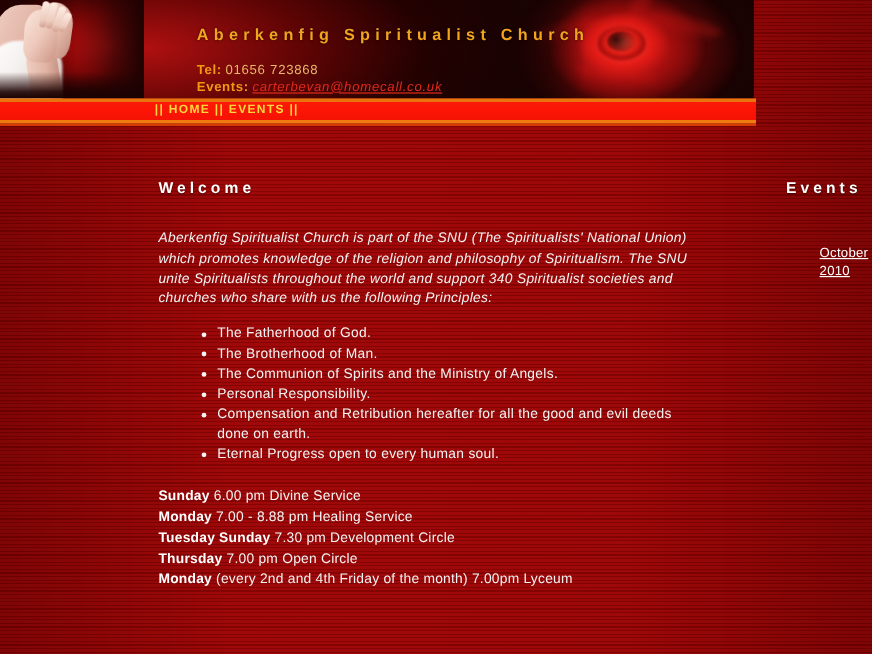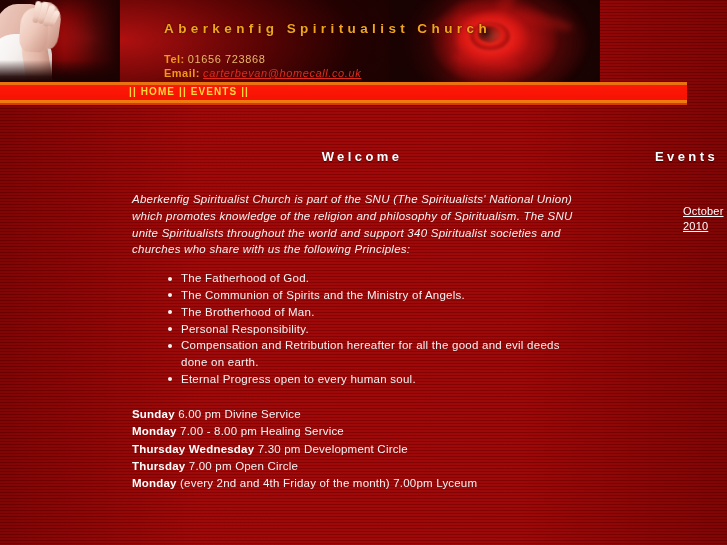--- a/index.html
+++ b/index.html
@@ -44,6 +44,7 @@
     background:
       radial-gradient(ellipse 300px 120px at 120px 40px, #b01010 0%, #5e0404 45%, #230101 78%, #1a0202 100%),
       linear-gradient(to right, #2a0303 0%, #1e0202 40%, #200303 100%);
+    padding-left: 28px;
   }
 
   

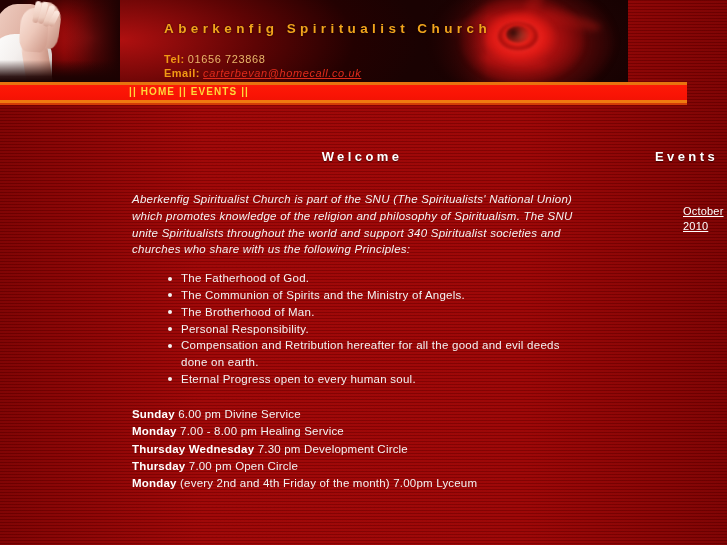--- a/index.html
+++ b/index.html
@@ -404,7 +404,7 @@
         <span class="tel-val">01656 723868</span>
       </div>
       <div>
-        <span class="lbl">Email:</span>
+        <span class="lbl">Events:</span>
         <a class="email-link" href="#">carterbevan@homecall.co.uk</a>
       </div>
     </div>

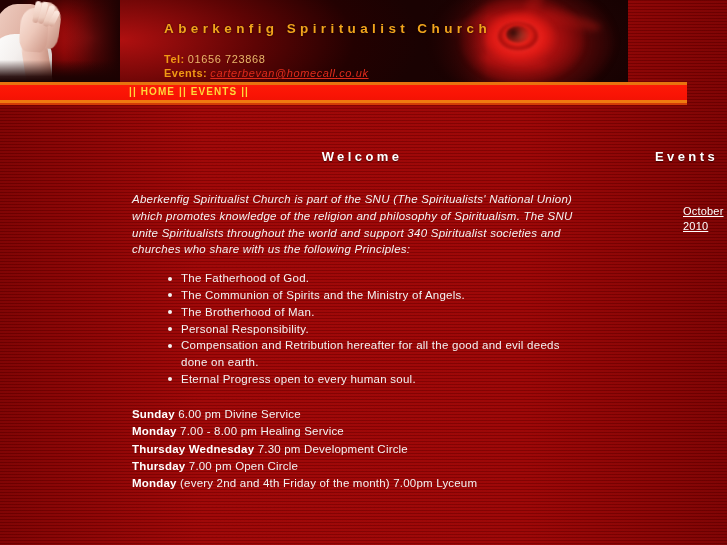--- a/index.html
+++ b/index.html
@@ -234,7 +234,7 @@
   .nav-wrap {
     position: absolute;
     left: 0; top: 82px;
-    width: 687px;
+    width: 630px;
     z-index: 6;
   }
   .nav-rule-top {

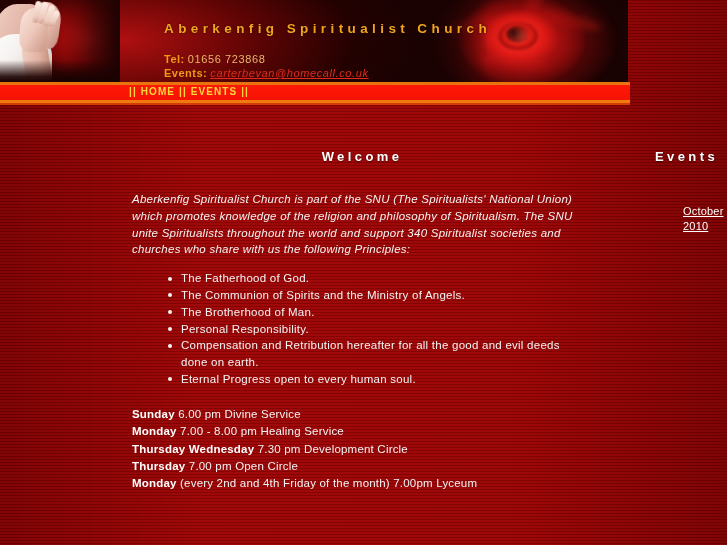--- a/index.html
+++ b/index.html
@@ -429,7 +429,7 @@
 <div class="content">
 
   <div class="col-main">
-    <h2 class="section-title" style="margin-top:44px;text-align:center;">Welcome</h2>
+    <h2 class="section-title" style="margin-top:44px;">Welcome</h2>
 
     <p class="intro" style="margin-top:27px;font-style:italic;">Aberkenfig Spiritualist Church is part of the SNU (The Spiritualists' National Union) which promotes knowledge of the religion and philosophy of Spiritualism. The SNU unite Spiritualists throughout the world and support 340 Spiritualist societies and churches who share with us the following Principles:</p>
 

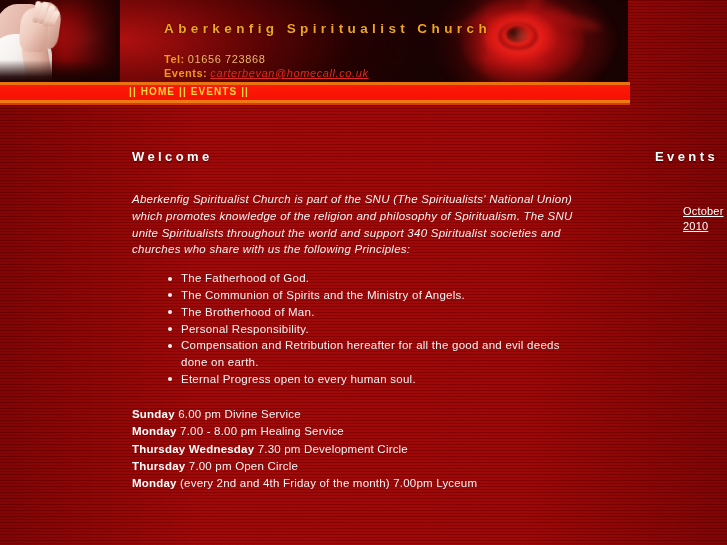--- a/index.html
+++ b/index.html
@@ -435,8 +435,8 @@
 
     <ul class="principles" style="margin-top:12px;">
       <li>The Fatherhood of God.</li>
+      <li>The Brotherhood of Man.</li>
       <li>The Communion of Spirits and the Ministry of Angels.</li>
-      <li>The Brotherhood of Man.</li>
       <li>Personal Responsibility.</li>
       <li>Compensation and Retribution hereafter for all the good and evil deeds done on earth.</li>
       <li>Eternal Progress open to every human soul.</li>

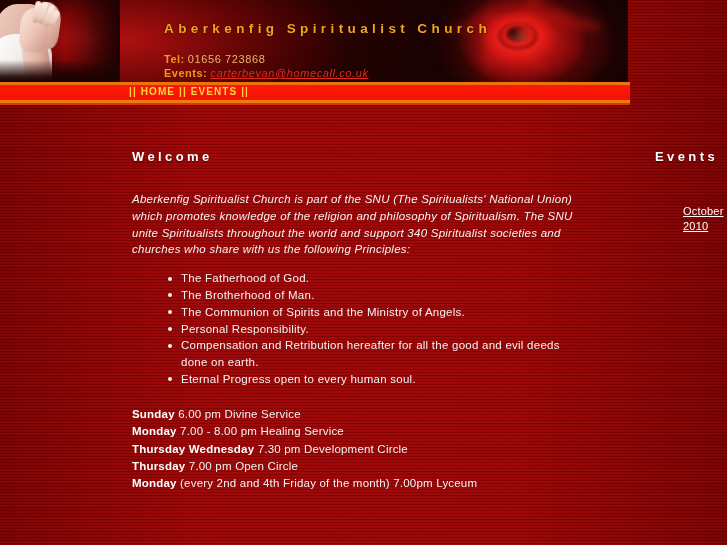--- a/index.html
+++ b/index.html
@@ -450,7 +450,7 @@
       </div>
       <div>
         <span class="day">Monday</span>
-        <span>7.00 - 8.00 pm Healing Service</span>
+        <span>7.00 - 8.88 pm Healing Service</span>
       </div>
       <div>
         <span class="day">Thursday Wednesday</span>

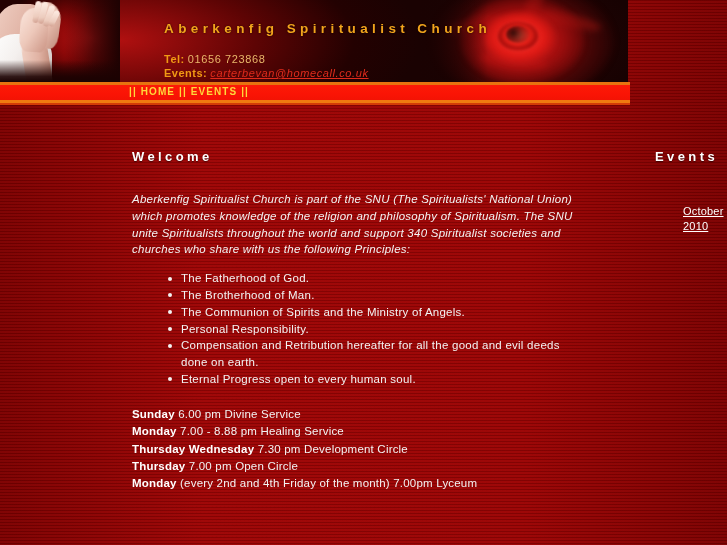--- a/index.html
+++ b/index.html
@@ -453,7 +453,7 @@
         <span>7.00 - 8.88 pm Healing Service</span>
       </div>
       <div>
-        <span class="day">Thursday Wednesday</span>
+        <span class="day">Tuesday Sunday</span>
         <span>7.30 pm Development Circle</span>
       </div>
       <div>

